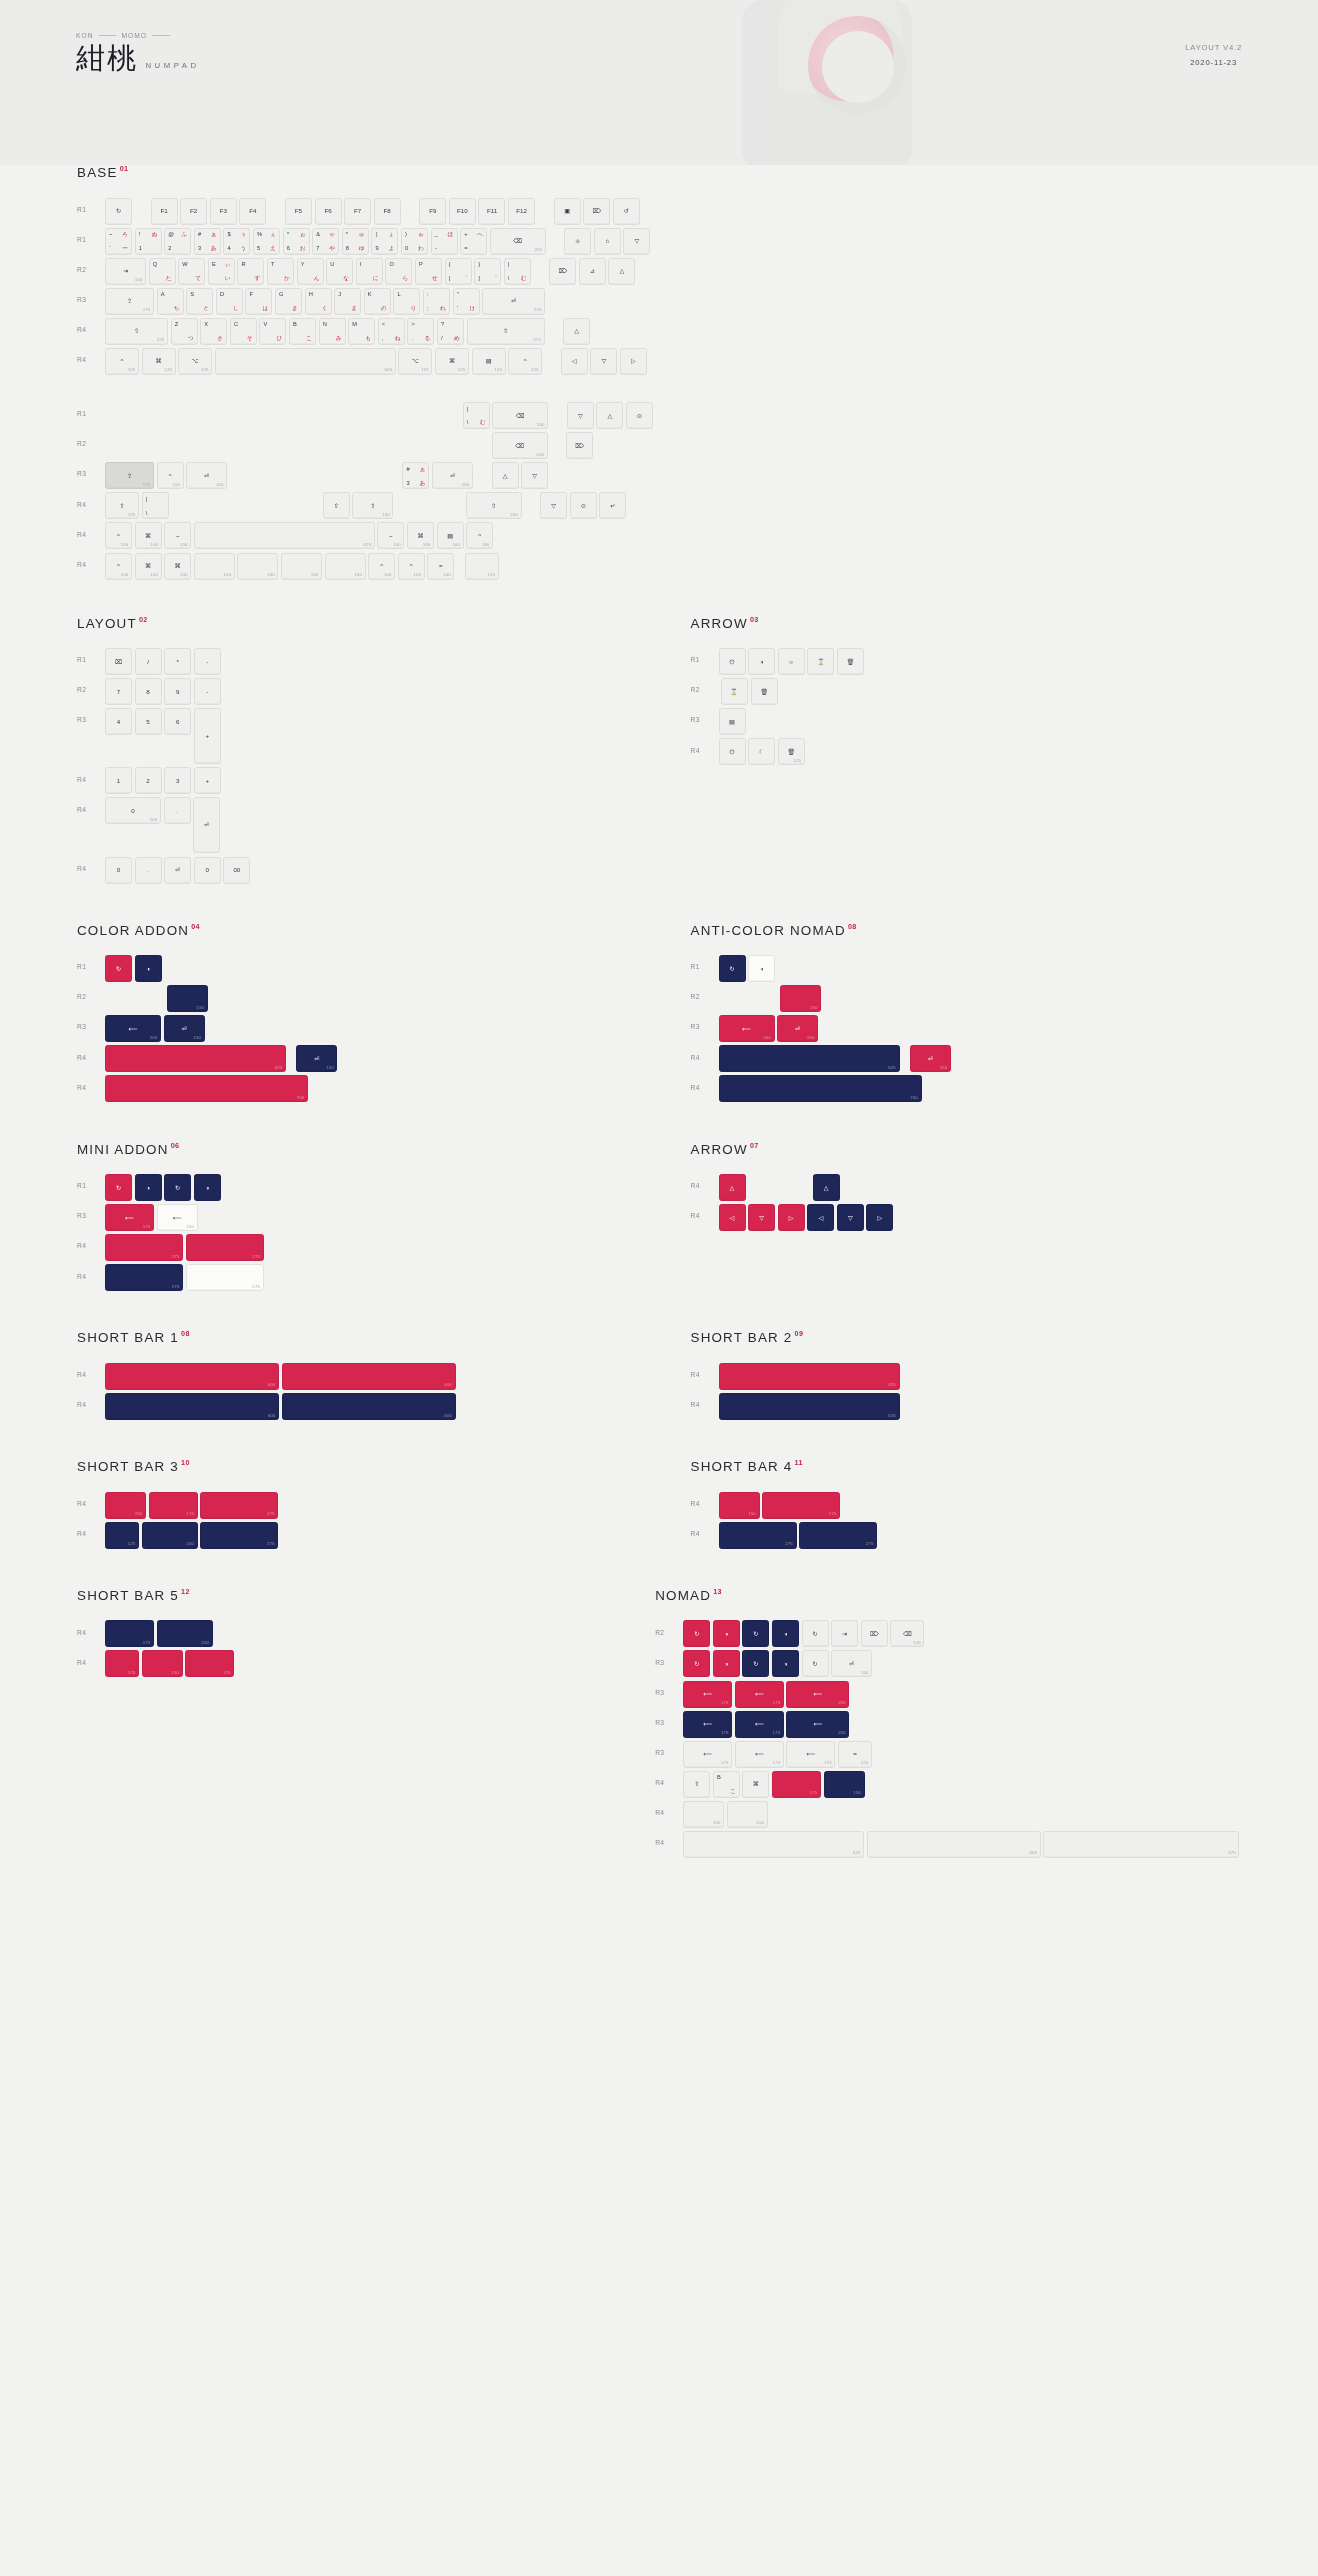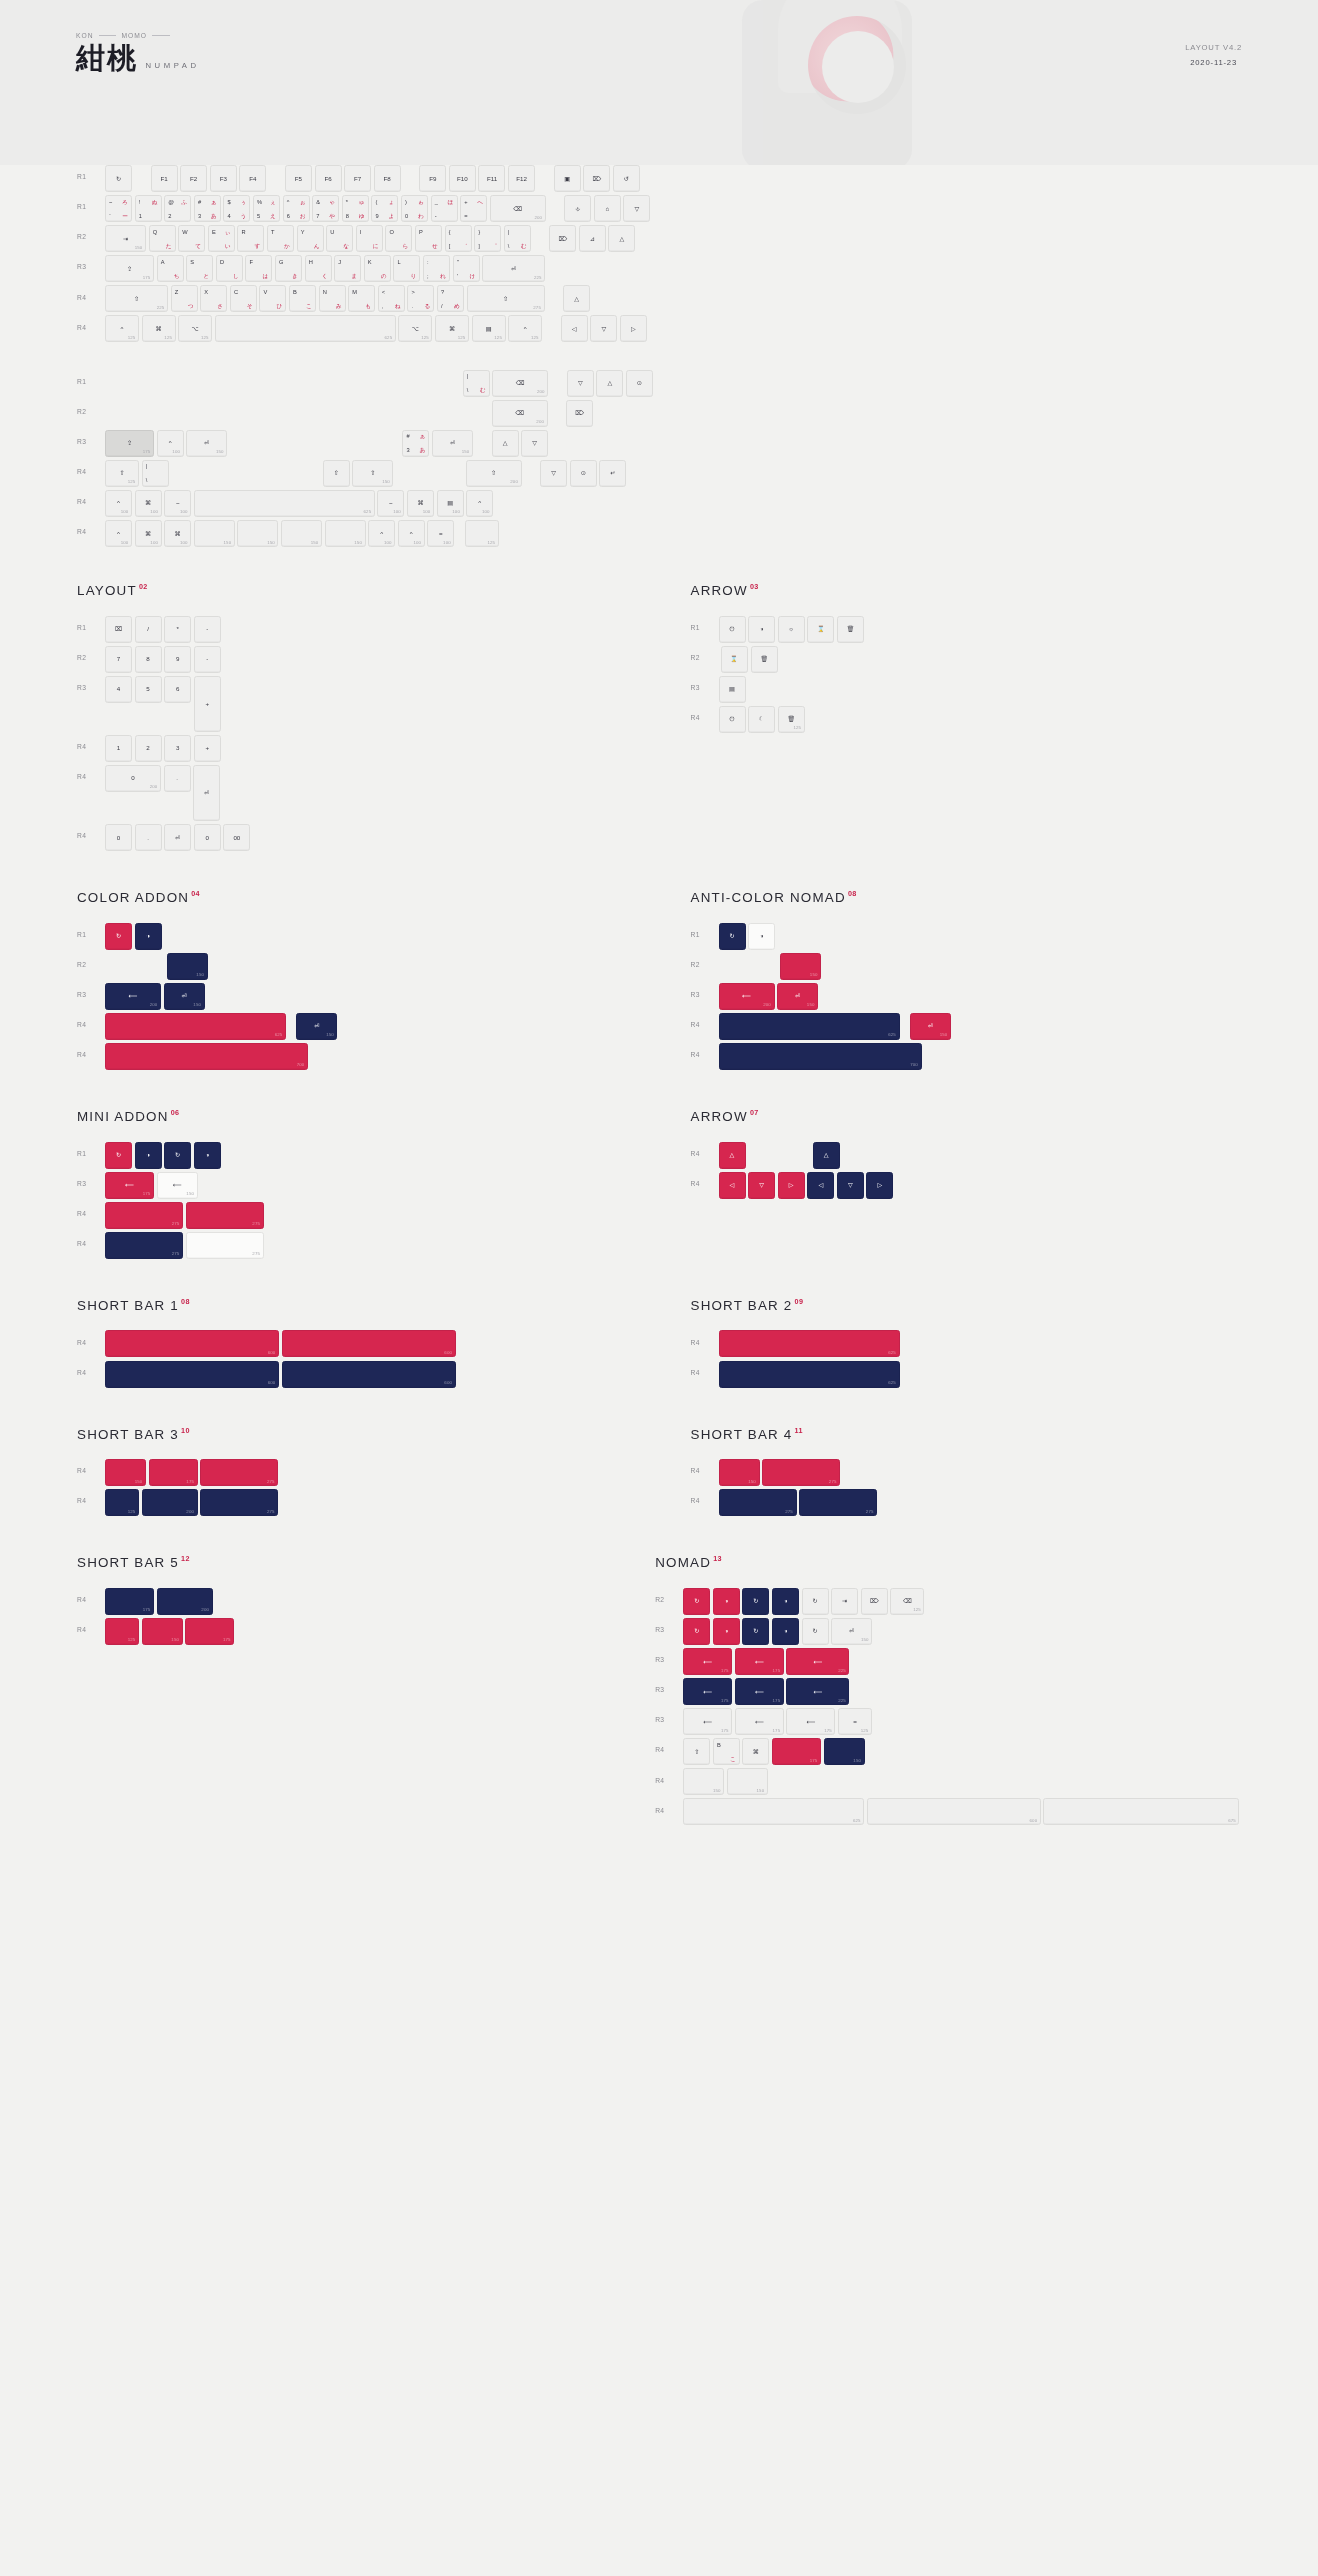--- a/index.html
+++ b/index.html
@@ -55,7 +55,7 @@
   .brand-main { display:flex; align-items:flex-end; gap:7.2px; }
   .brand-cjk {
     font-family:"Liberation Serif", serif;
-    font-size: 29px; font-weight:700; letter-spacing:2.1px; line-height:1; color:#1d1d26;
+    font-size: 29px; font-weight:400; letter-spacing:2.1px; line-height:1; color:#1d1d26;
   }
   .brand-latin {
     font-size: 7.7px; letter-spacing: 3.6px; color:#6f6f77; padding-bottom:3.1px;

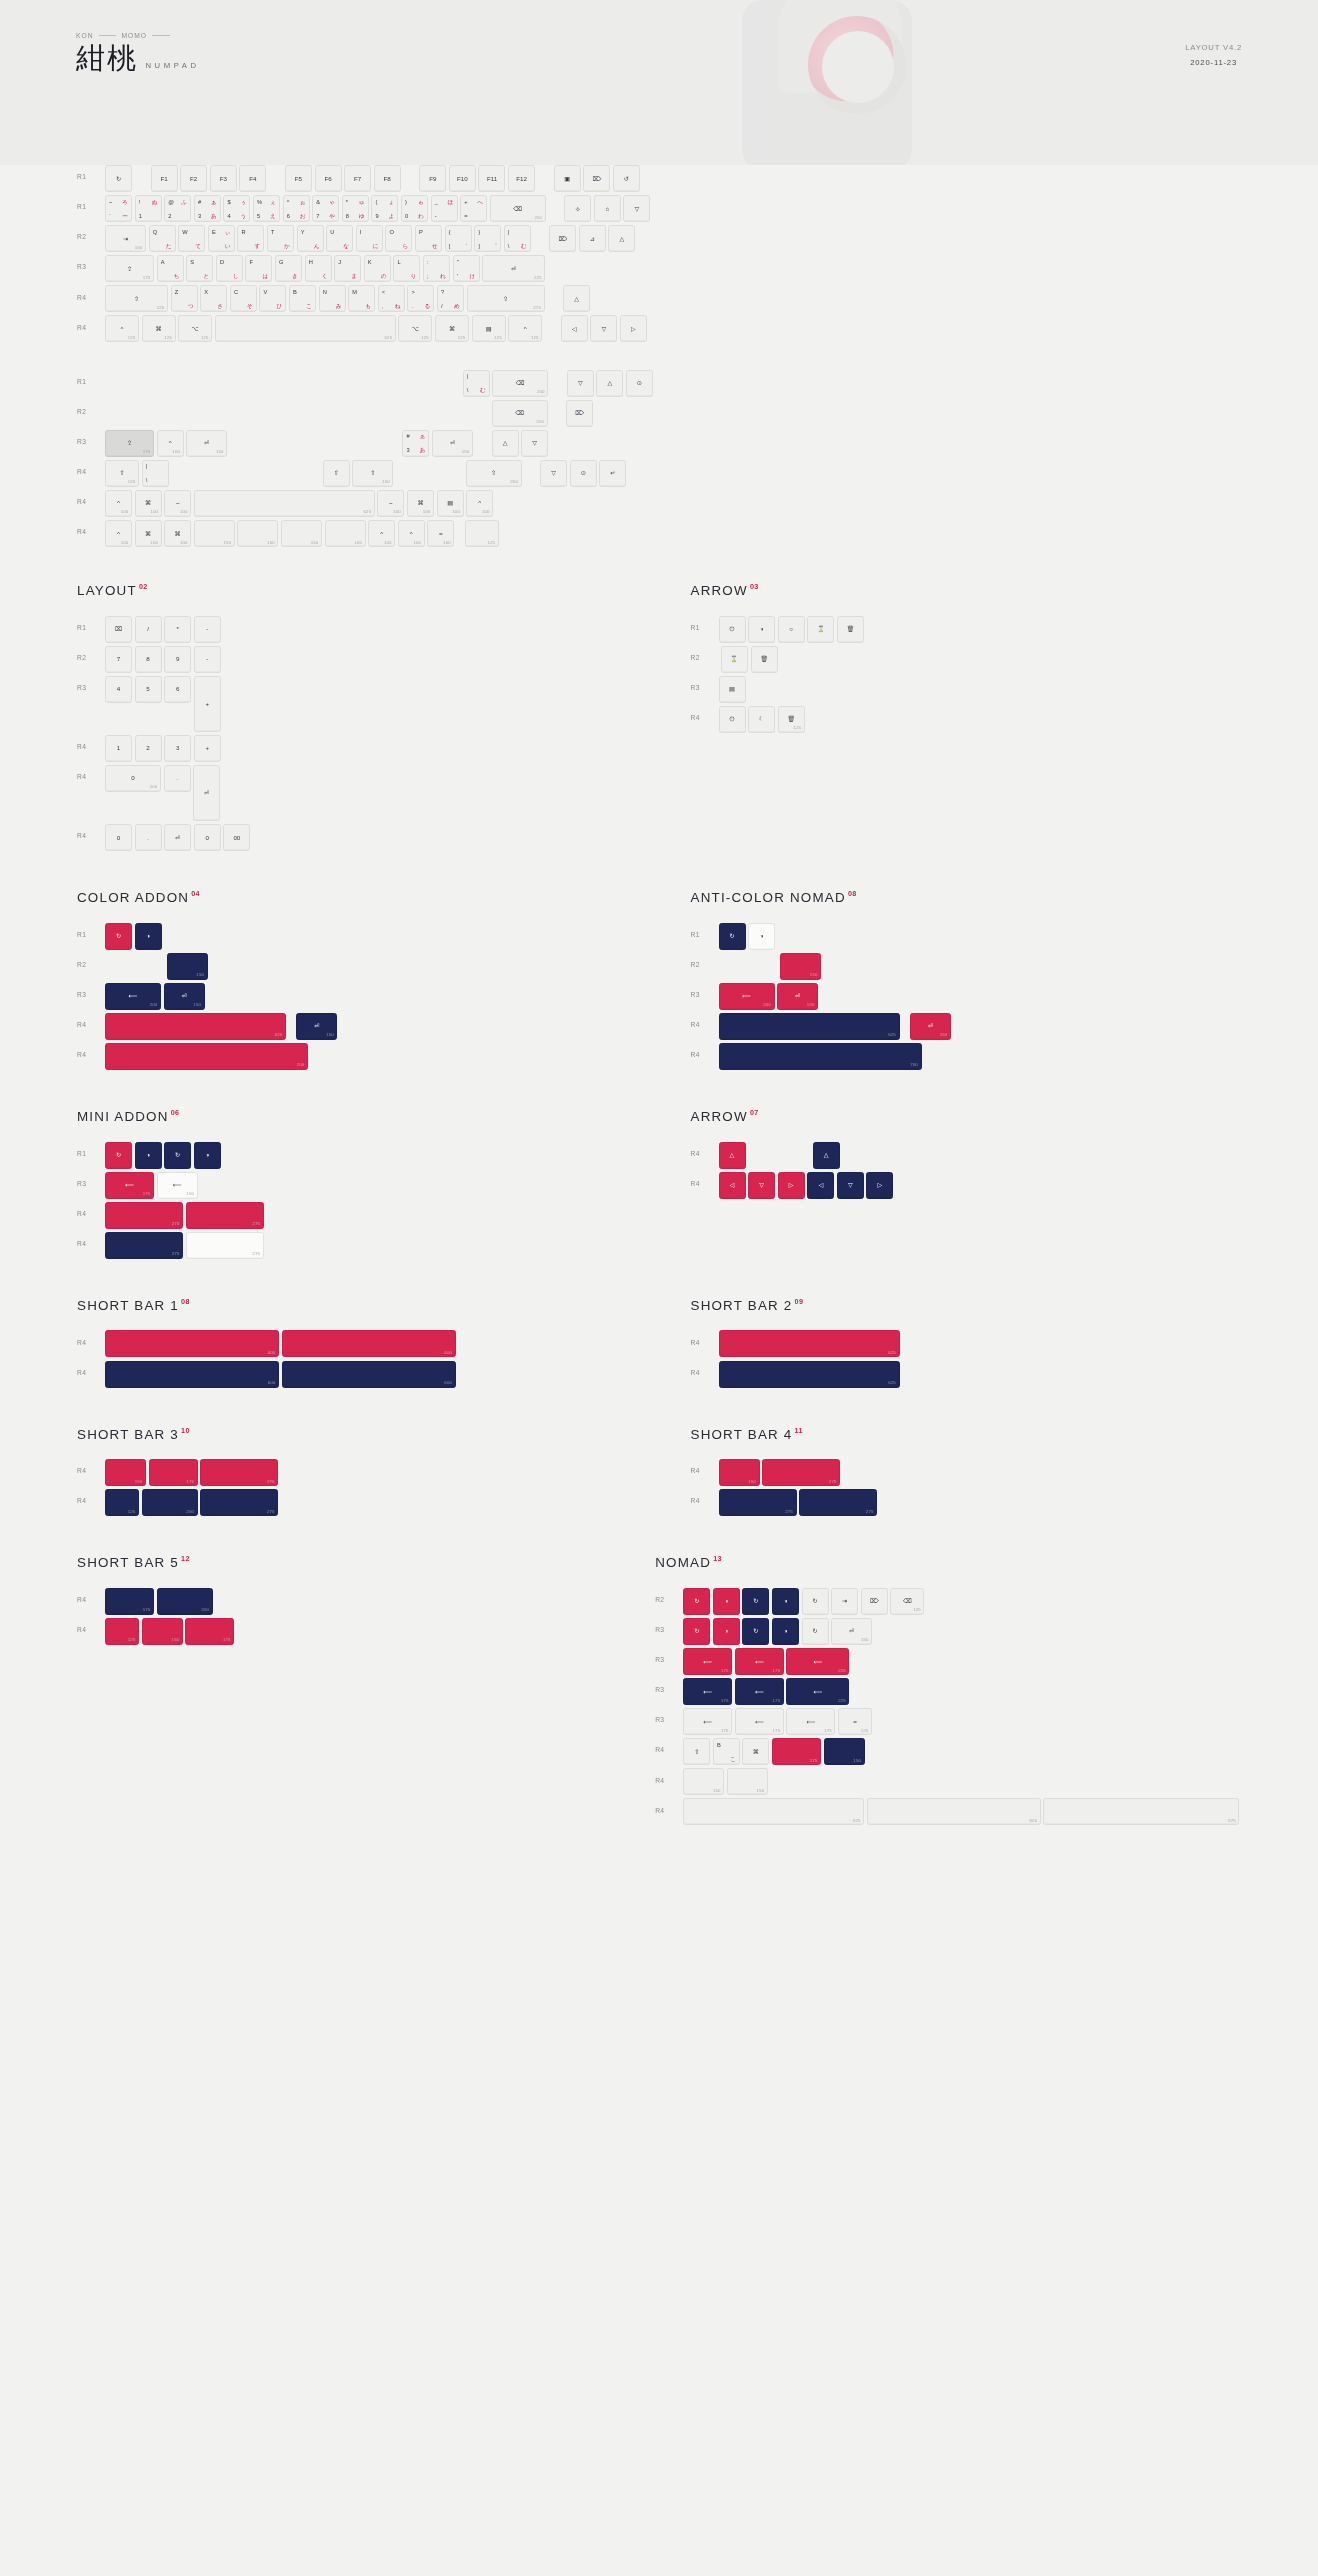--- a/index.html
+++ b/index.html
@@ -151,6 +151,10 @@
   <div class="content">
 
     <div class="block">
+      <h2 class="sec-title">
+        <span>BASE</span>
+          <span class="num">01</span>
+      </h2>
       <div id="base-rows">
           <div class="kbrow">
             <div class="row-label">R1</div>

